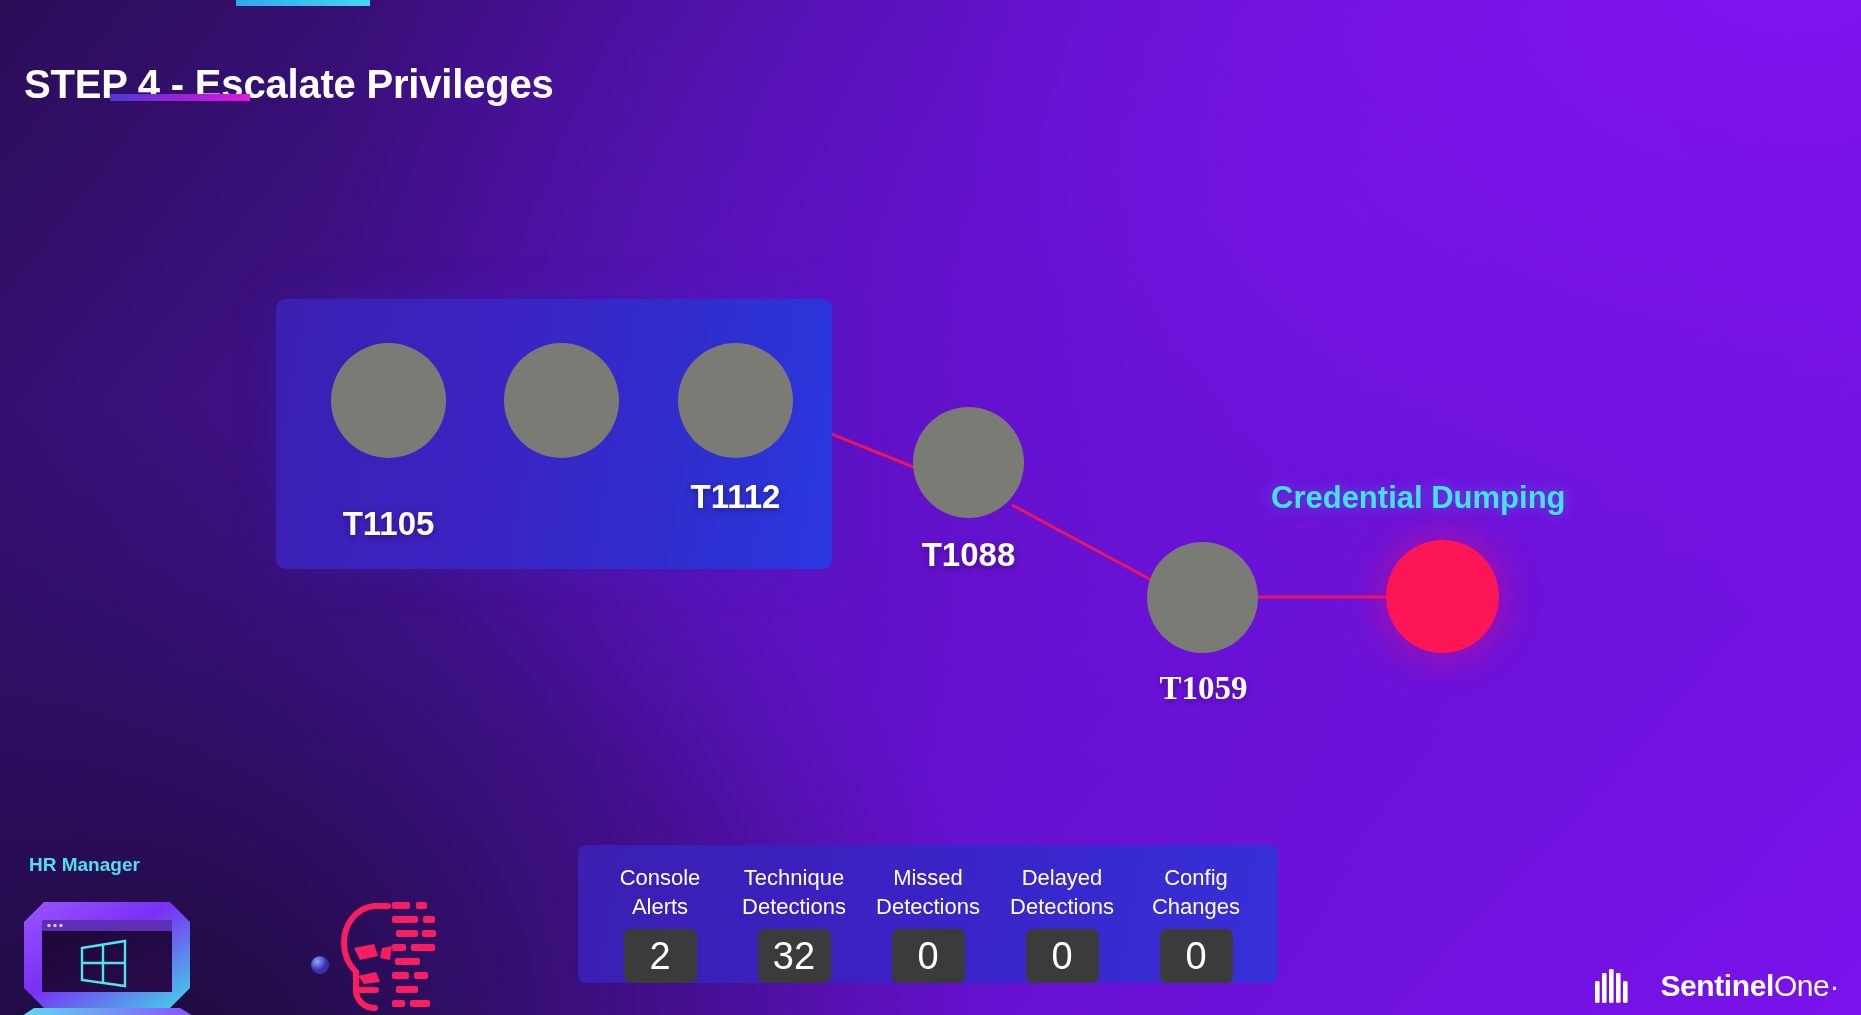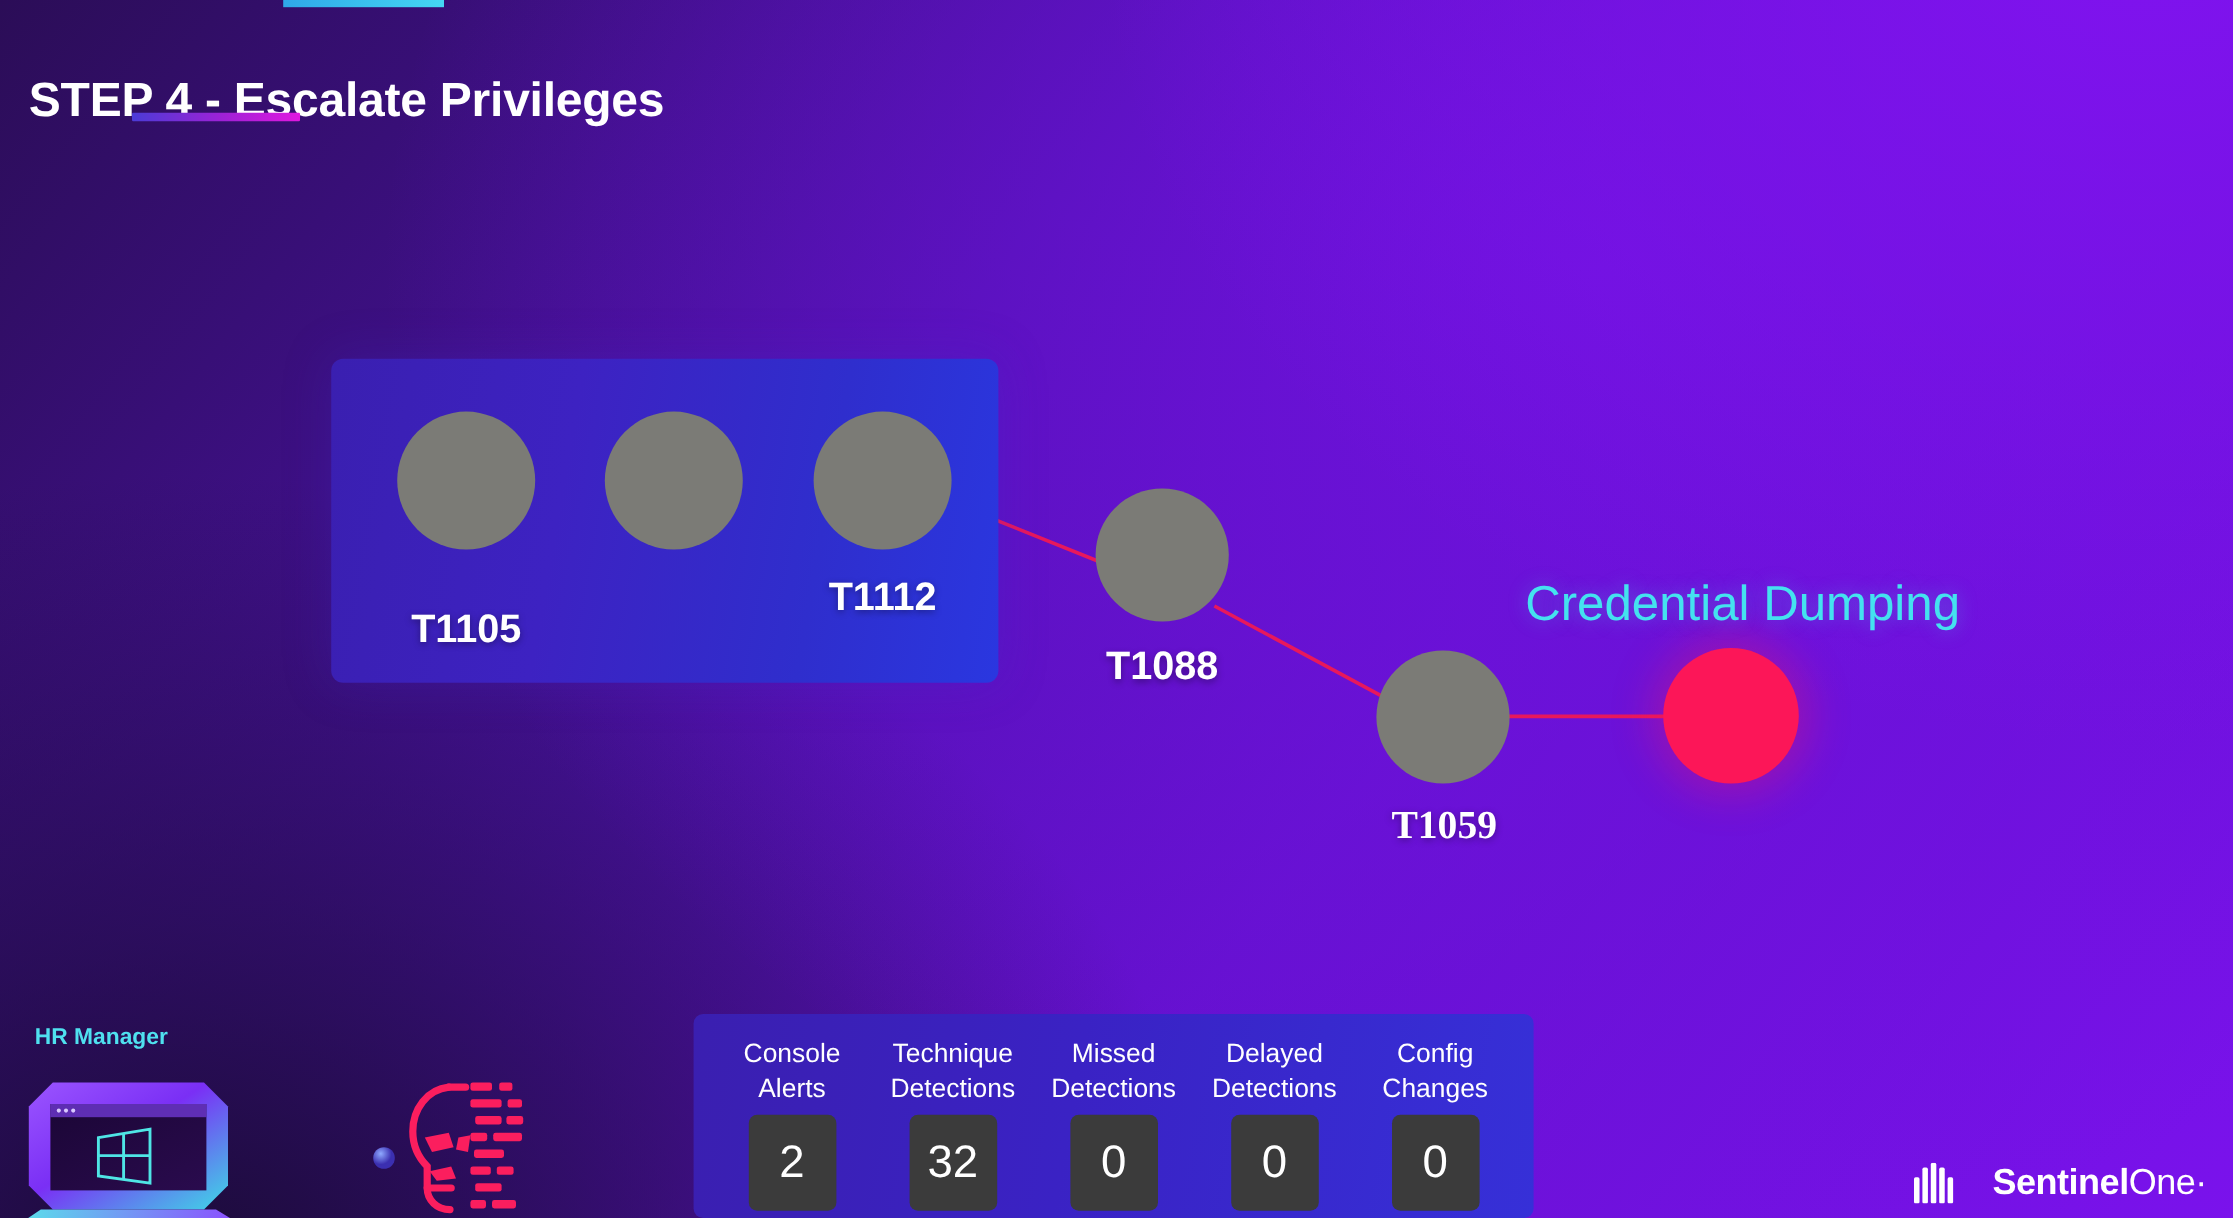--- a/index.html
+++ b/index.html
@@ -66,7 +66,7 @@
 
   .cred-label {
     position:absolute; left:1271px; top:480px;
-    font-size:41px; font-weight:normal; color:#44e2ef;
+    font-size:31px; font-weight:bold; color:#44e2ef;
     white-space:nowrap;
     text-shadow:0 0 16px rgba(68,226,239,0.35);
   }

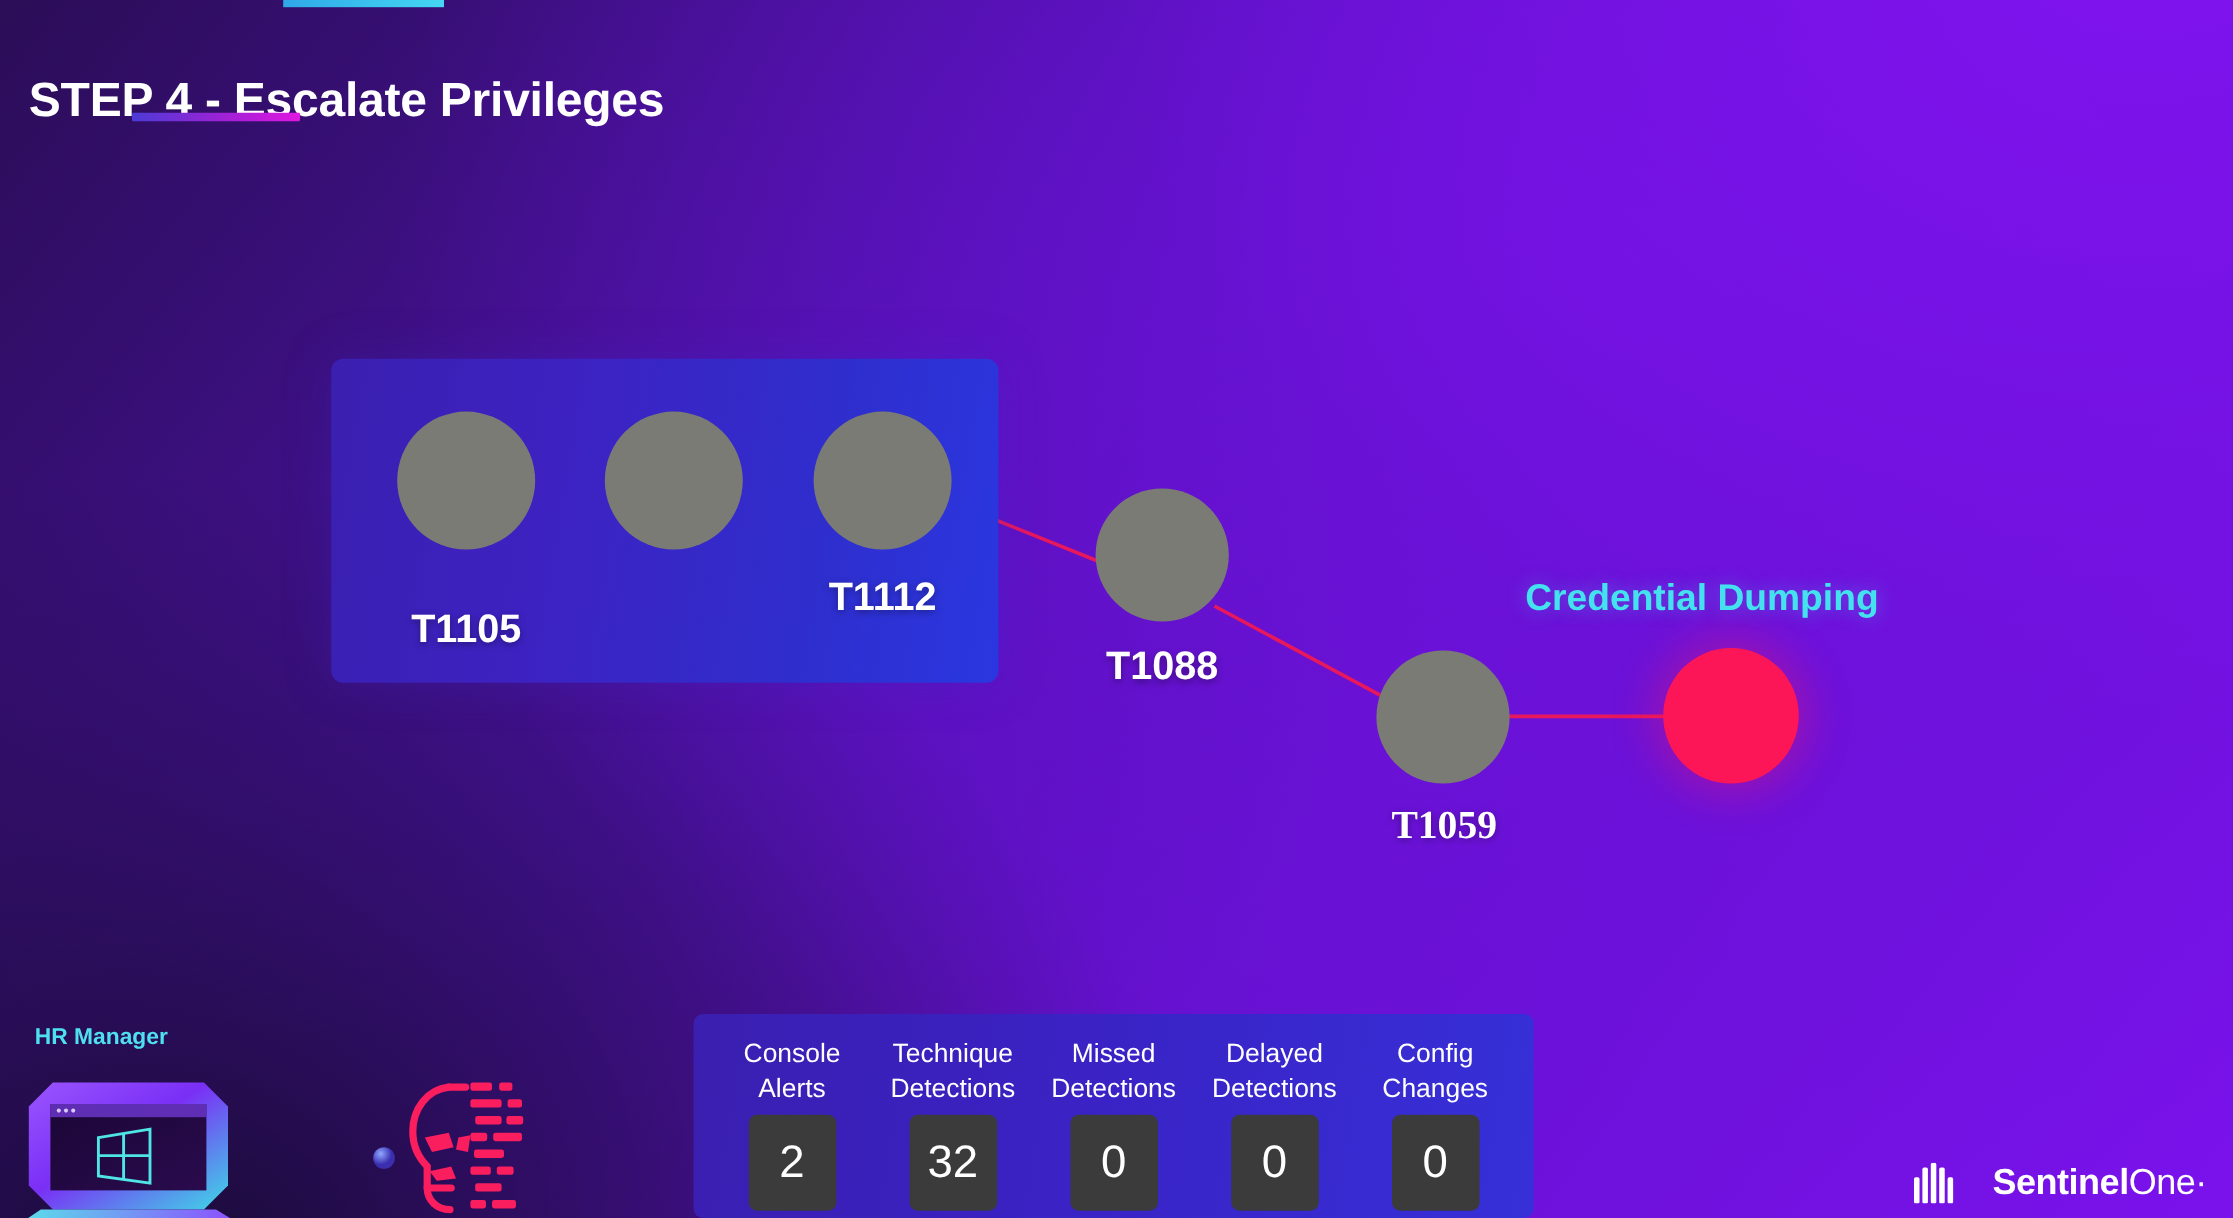--- a/index.html
+++ b/index.html
@@ -83,7 +83,7 @@
 
   
   .stats {
-    position:absolute; left:578px; top:845px; width:700px; height:170px;
+    position:absolute; left:578px; top:845px; width:700px; height:138px;
     border-radius:8px;
     background:linear-gradient(100deg,#3a1fb0 0%,#3a22c4 45%,#3630d8 100%);
     display:flex; padding:18px 20px 0 20px; gap:10px;

